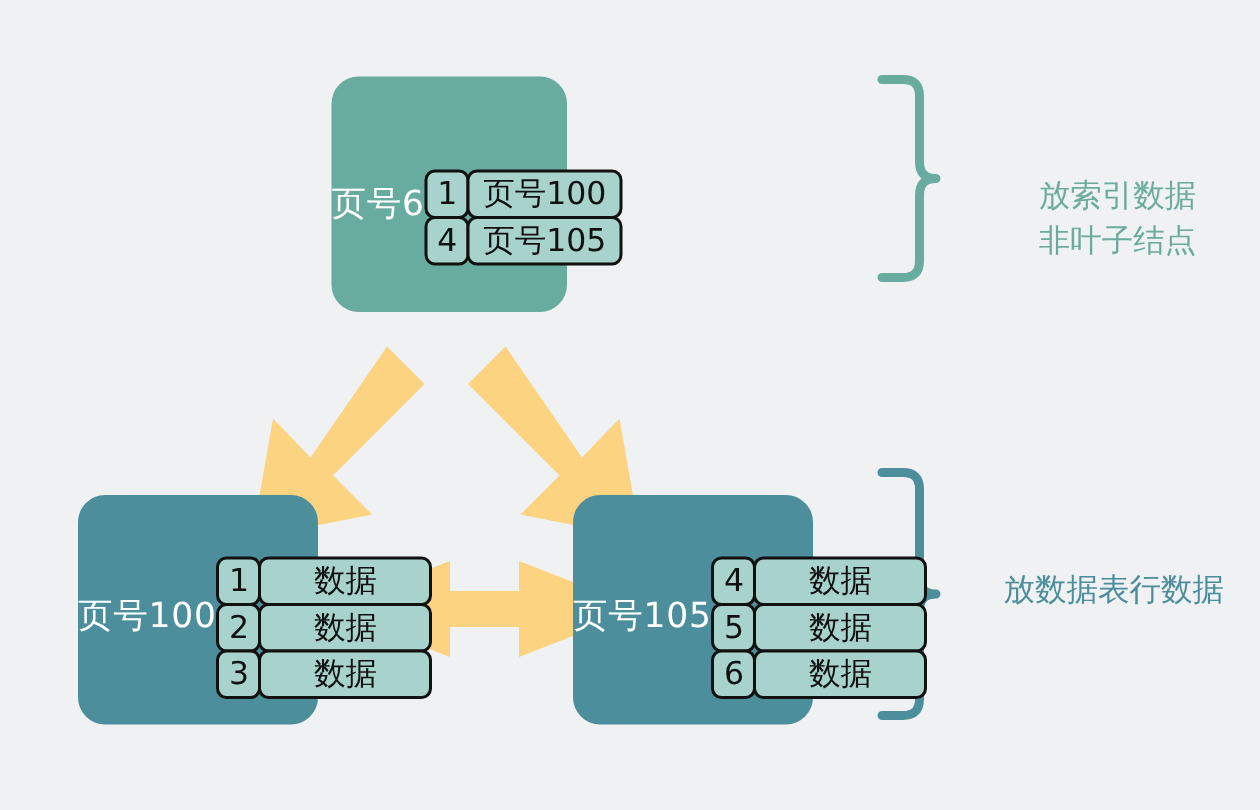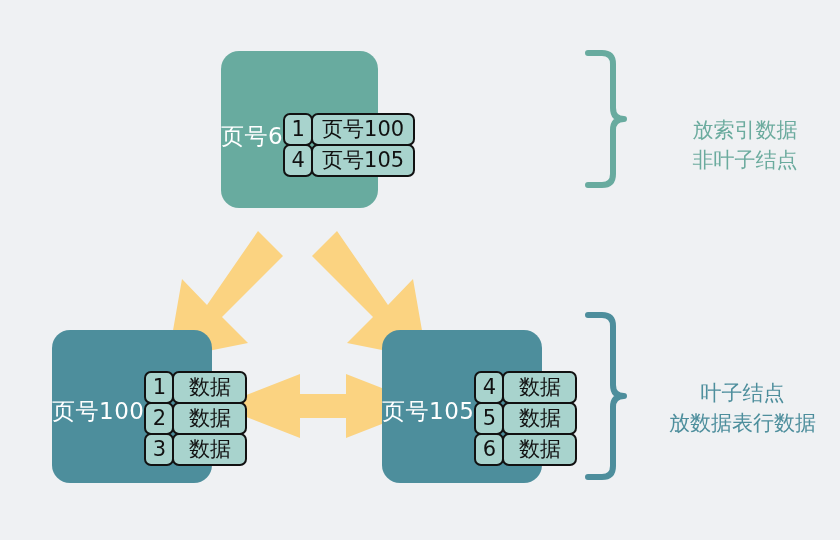--- a/index.html
+++ b/index.html
@@ -87,7 +87,7 @@
   #leaf-node-right { left: 382px; }
   .leaf-node .cell-stack { margin-top: 13px; }
   .leaf-node .cell-key   { width: 30px;  height: 33px; }
-  .leaf-node .cell-val   { width: 75px;  height: 33px; }
+  .leaf-node .cell-val   { width: 116px;  height: 33px; }
   .leaf-node .cell-row + .cell-row { margin-top: -2px; }
   .leaf-node .cell-key + .cell-val { margin-left: -2px; }
 

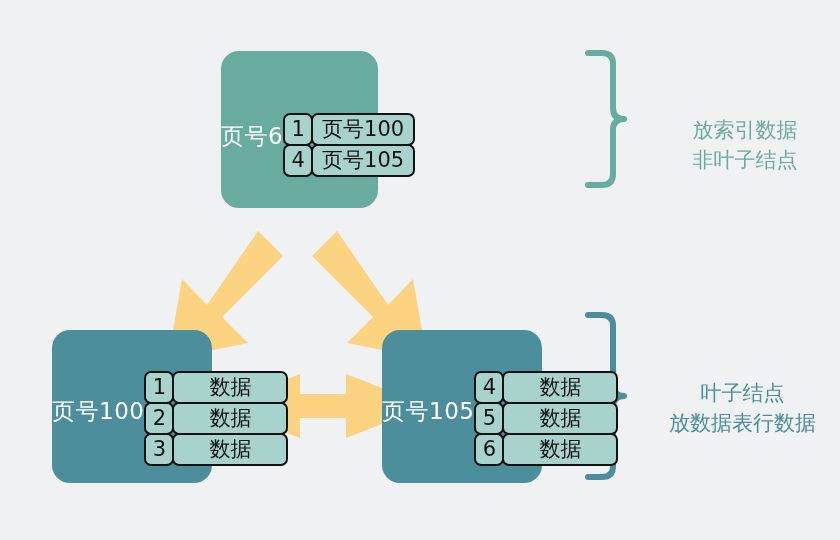--- a/index.html
+++ b/index.html
@@ -196,7 +196,6 @@
 </div>
 
 <div class="annotation" id="annotation-leaf">
-  <span class="ann-line">叶子结点</span>
   <span class="ann-line">放数据表行数据</span>
 </div>
 

